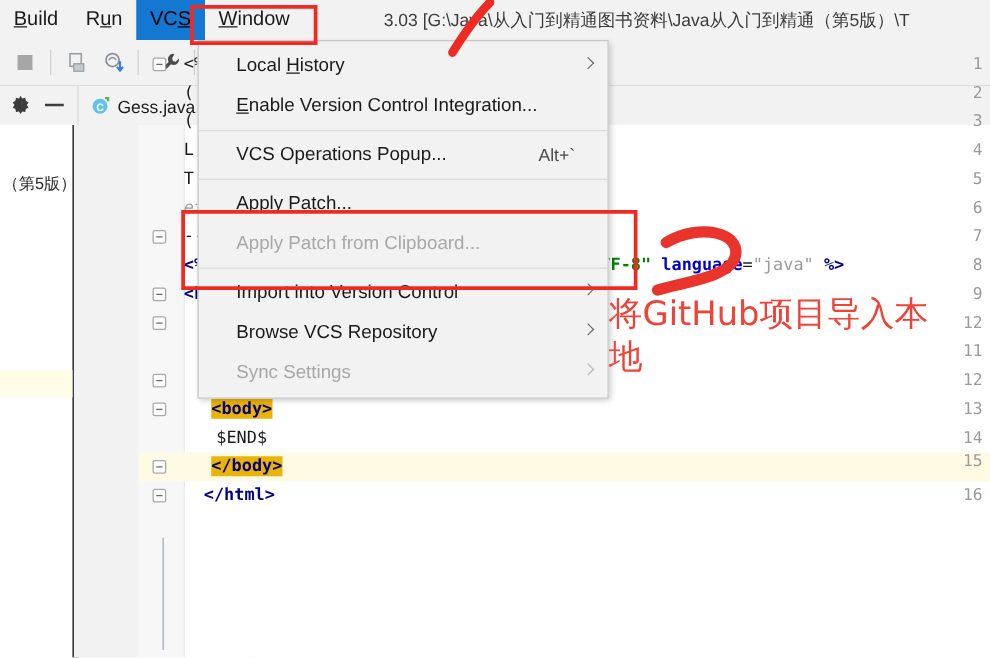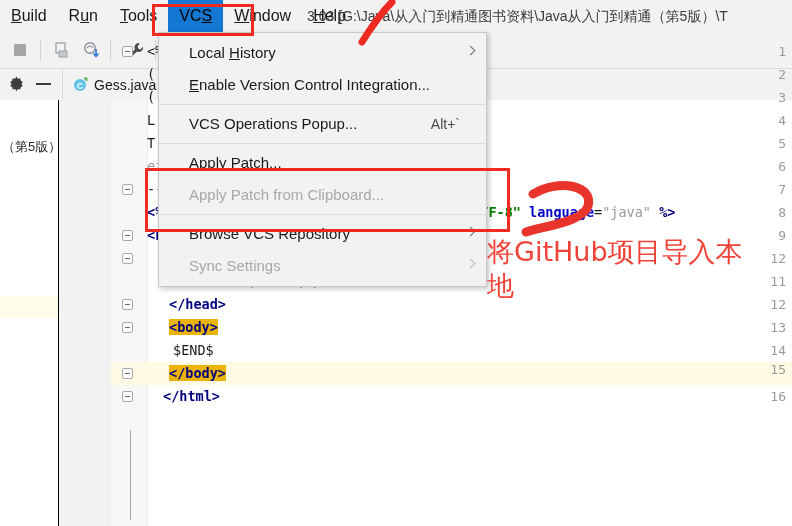--- a/index.html
+++ b/index.html
@@ -215,7 +215,6 @@
     <div class="menubar-items" id="menubar-items">
         <div class="mitem mn"><u>B</u>uild</div>
         <div class="mitem mn">R<u>u</u>n</div>
-        <div class="mitem mn"><u>T</u>ools</div>
         <div class="mitem mn active">VC<u>S</u></div>
         <div class="mitem mn"><u>W</u>indow</div>
         <div class="mitem mn"><u>H</u>elp</div>

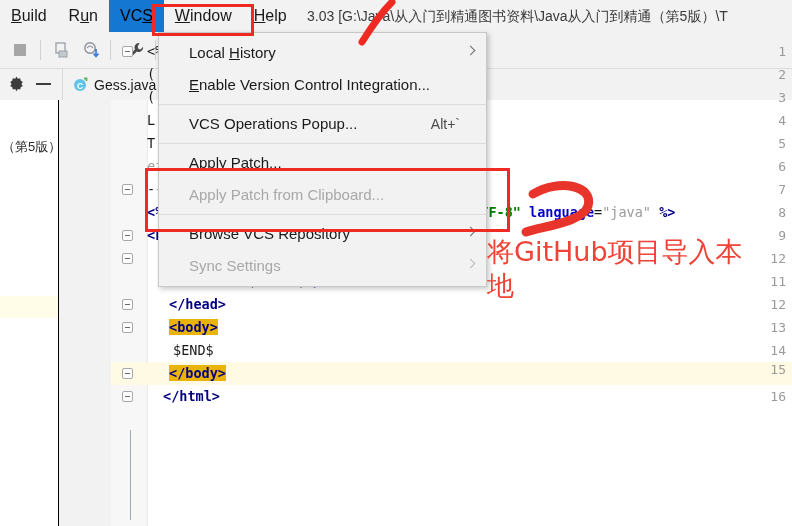--- a/index.html
+++ b/index.html
@@ -217,7 +217,6 @@
         <div class="mitem mn">R<u>u</u>n</div>
         <div class="mitem mn active">VC<u>S</u></div>
         <div class="mitem mn"><u>W</u>indow</div>
-        <div class="mitem mn"><u>H</u>elp</div>
       </div>
     <div class="win-title">3.03 [G:\Java\从入门到精通图书资料\Java从入门到精通（第5版）\T</div>
   </div>

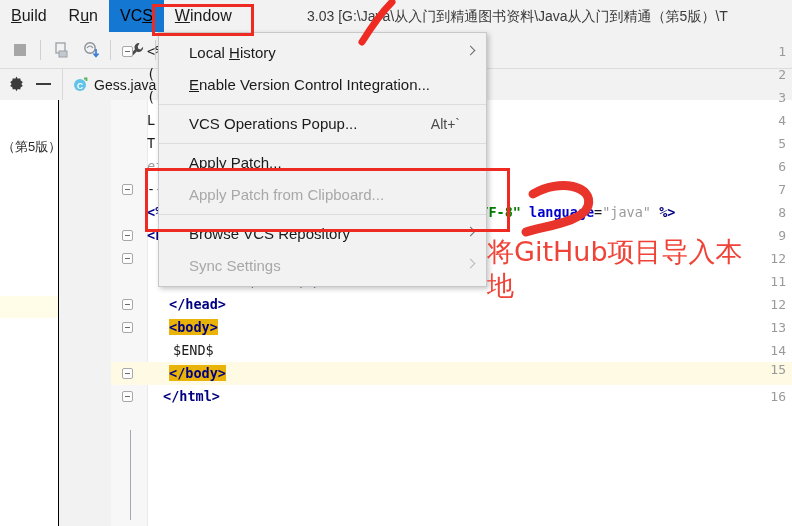--- a/index.html
+++ b/index.html
@@ -347,6 +347,7 @@
       <div class="dd-item"><span>Apply Patch...</span></div>
       <div class="dd-item dis"><span>Apply Patch from Clipboard...</span></div>
       <div class="dd-sep"></div>
+      <div class="dd-item"><span>Import into Version Control</span><span class="arrow"></span></div>
       <div class="dd-item"><span>Browse VCS Repository</span><span class="arrow"></span></div>
       <div class="dd-item dis"><span>Sync Settings</span><span class="arrow"></span></div>
     </div>

